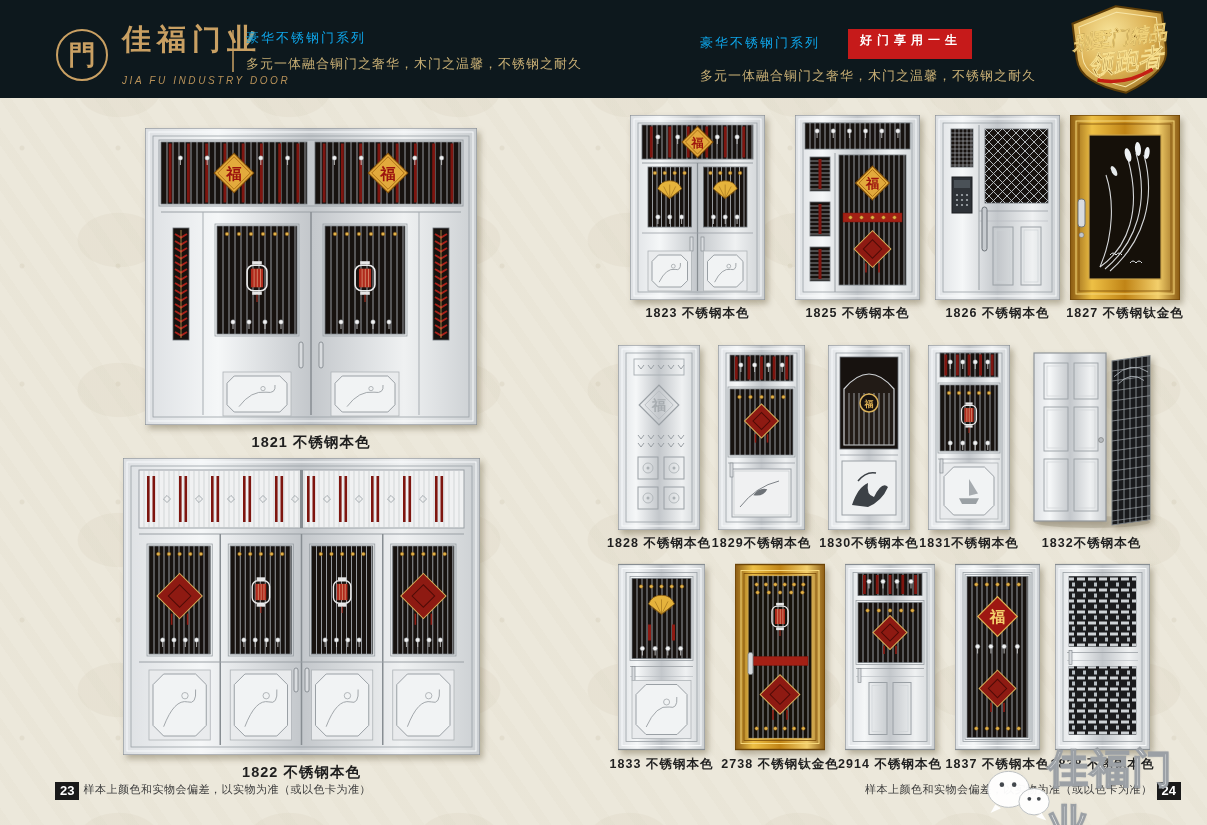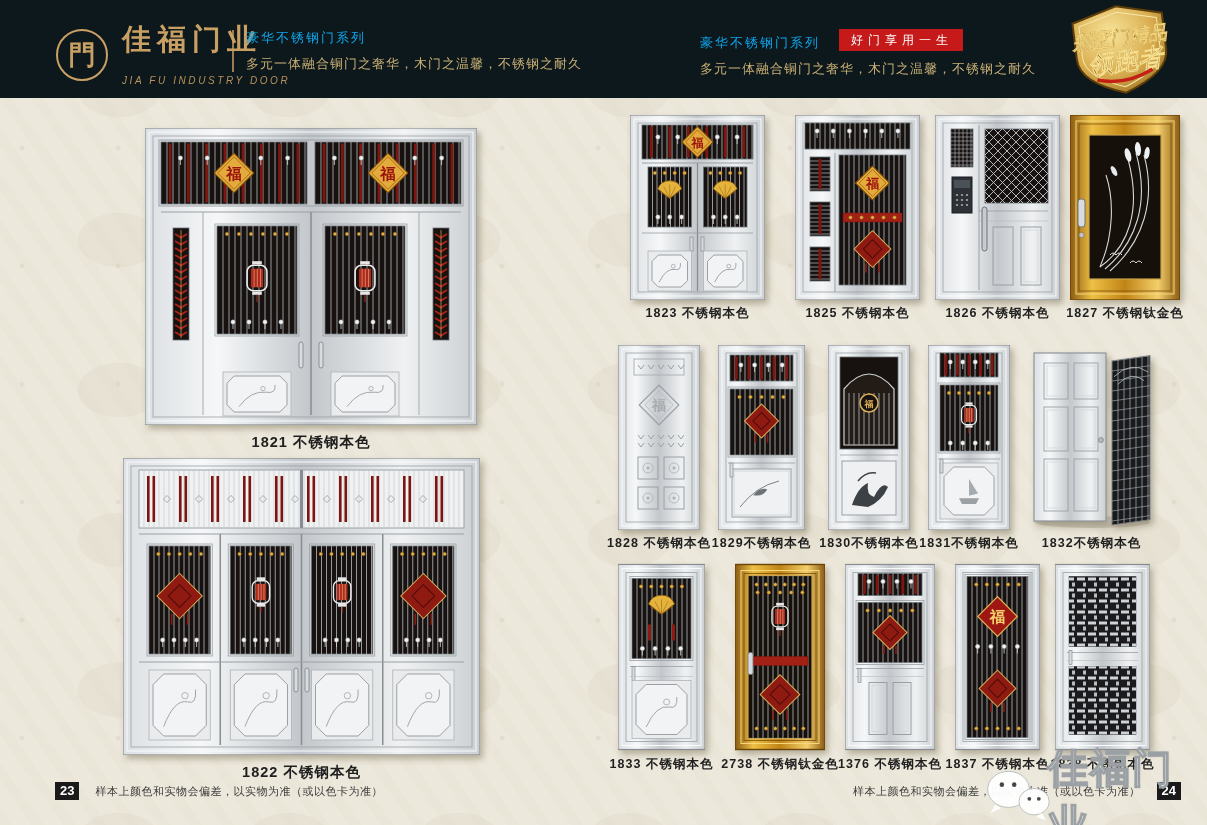--- a/index.html
+++ b/index.html
@@ -23,8 +23,8 @@
   .series.right-s{left:700px;}
   .series-title{color:#0ea5e9;font-size:13px;font-weight:normal;letter-spacing:2px;}
   .series-sub{color:#c7ae74;font-size:13px;letter-spacing:1px;margin-top:8px;}
-  .badge-red{display:inline-block;margin-left:19px;background:#c61a1a;color:#fff;font-size:12px;
-    font-weight:normal;letter-spacing:5px;padding:3px 10px 2px 12px;vertical-align:3px;}
+  .badge-red{display:inline-block;margin-left:28px;background:#c61a1a;color:#fff;font-size:12px;
+    font-weight:bold;letter-spacing:5px;padding:3px 10px 10px 12px;vertical-align:3px;}
   .shield-wrap{position:absolute;left:1042px;top:3px;width:158px;height:94px;}
   
   .door-card{position:absolute;margin:0;display:flex;flex-direction:column;align-items:center;}

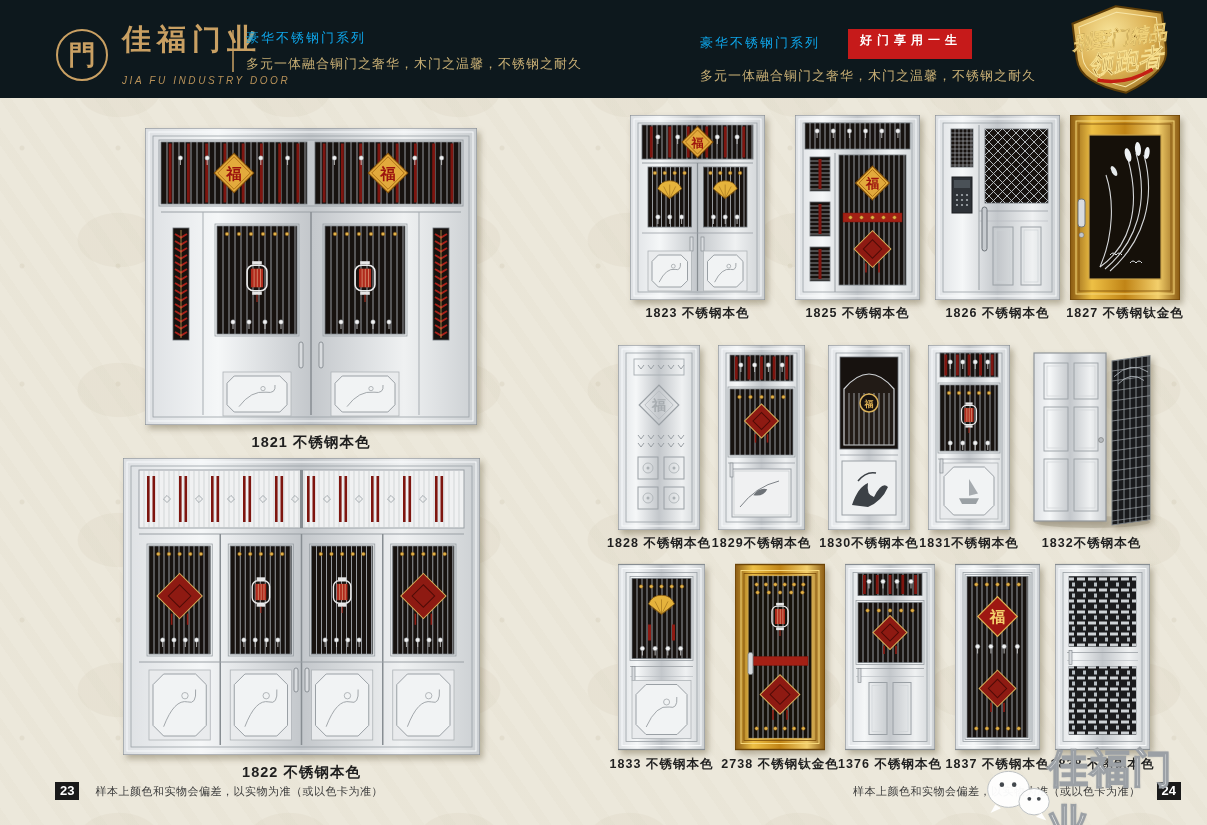--- a/index.html
+++ b/index.html
@@ -1667,7 +1667,7 @@
             <rect x="51" y="121" width="12" height="46" fill="none" stroke="#cfd3d6" stroke-width="0.7"></rect>
           </svg>
         </div>
-        <figcaption class="door-label">1376 不锈钢本色</figcaption>
+        <figcaption class="door-label">2914 不锈钢本色</figcaption>
       </figure>
       <figure class="door-card" style="left: 955px; top: 563px; width: 85px;">
         <div class="door-img" style="height: 188px;">

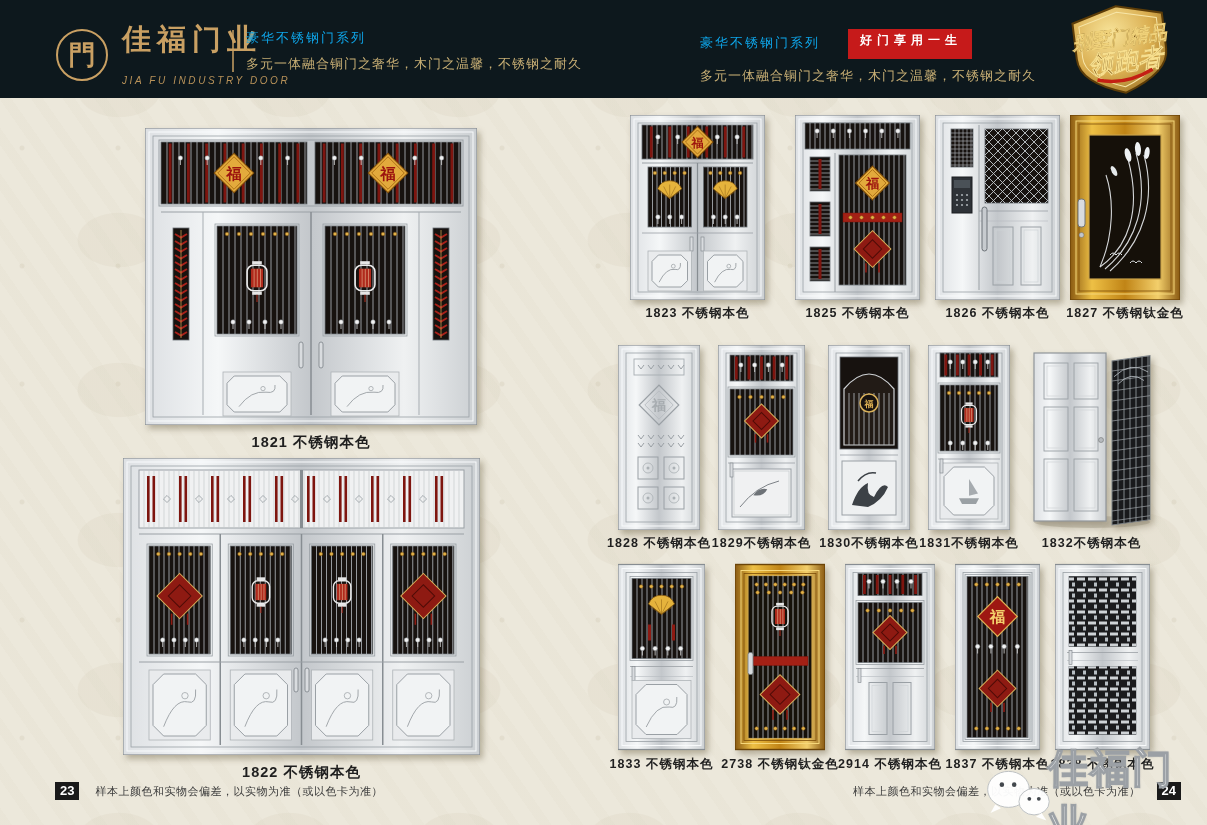--- a/index.html
+++ b/index.html
@@ -33,7 +33,7 @@
   .door-label{font-size:12.5px;font-weight:bold;color:#1f1f1f;letter-spacing:1px;margin-top:5px;white-space:nowrap;}
   .door-card.big .door-label{font-size:14.5px;margin-top:8px;}
   
-  .footer{position:absolute;top:782px;display:flex;align-items:center;gap:16px;}
+  .footer{position:absolute;top:782px;display:flex;gap:4px;}
   .footer.fl{left:55px;}
   .footer.fr{right:26px;flex-direction:row;}
   .page-no{background:#1a1a1a;color:#fff;font-weight:bold;font-size:13px;padding:1px 5px;line-height:16px;}

